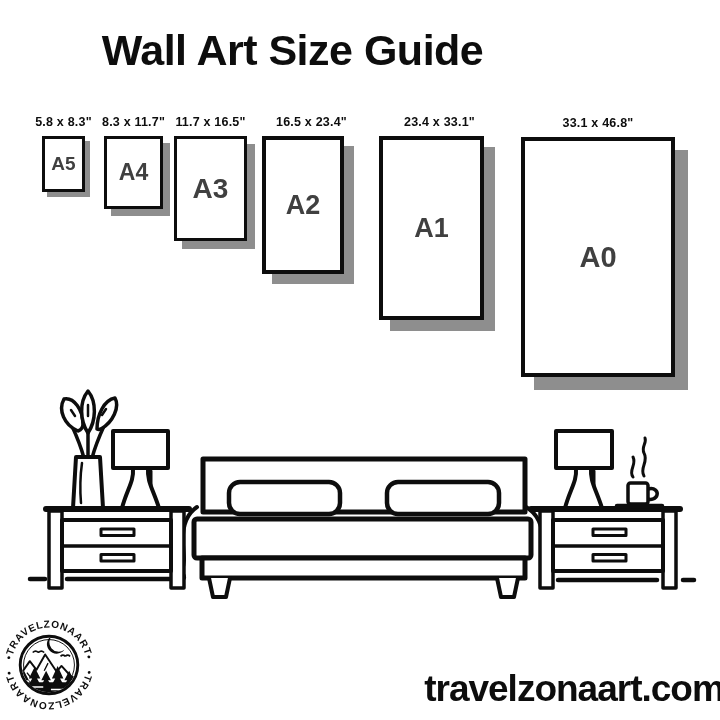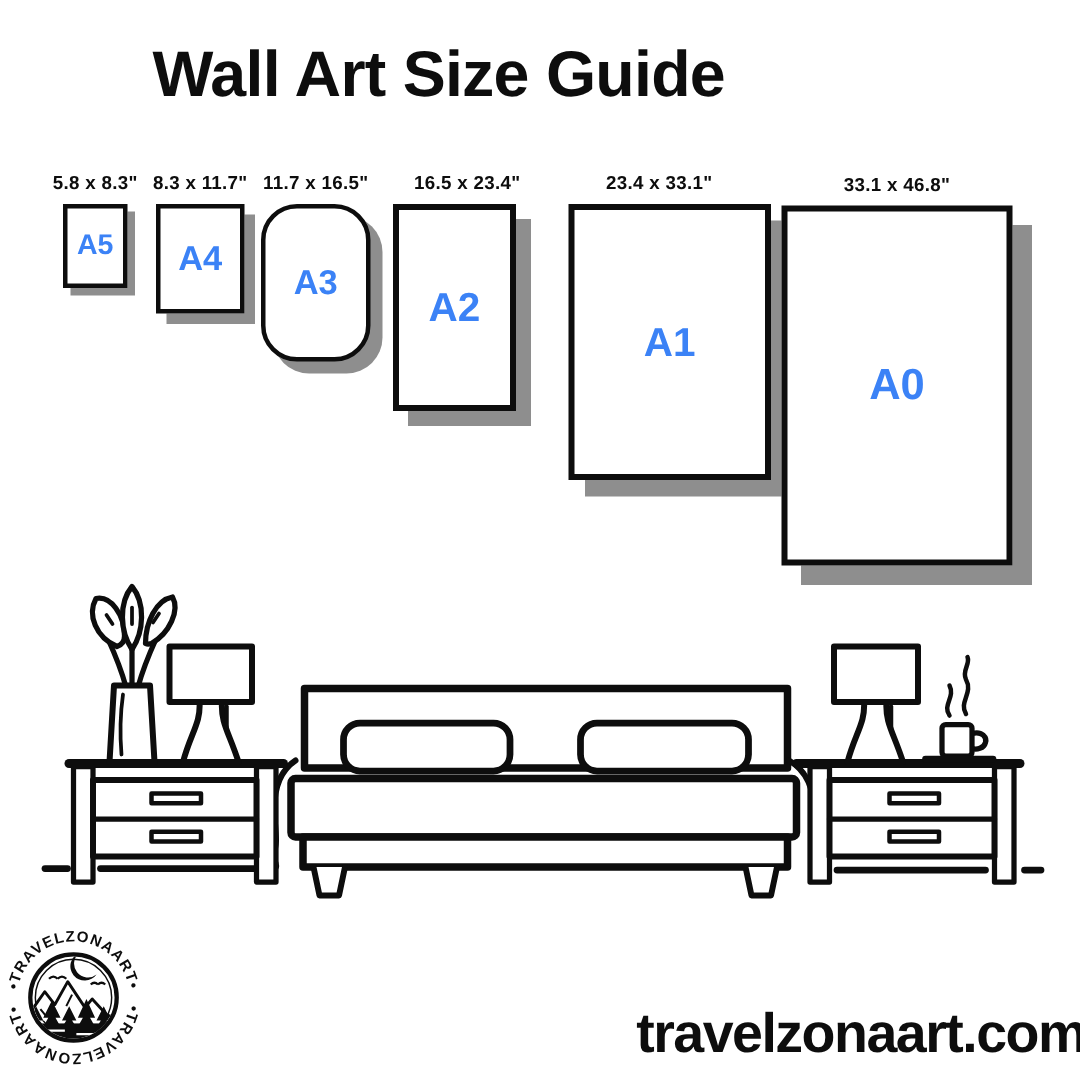--- a/index.html
+++ b/index.html
@@ -19,7 +19,7 @@
     position:absolute;background:#fff;border-style:solid;border-color:#0d0d0d;
     box-sizing:border-box;display:flex;align-items:center;justify-content:center;
   }
-  .paper-label{font-weight:bold;color:#3b82f6;}
+  .paper-label{font-weight:bold;color:#404040;}
   .scene{position:absolute;left:0;top:385px;}
   .logo{position:absolute;left:1px;top:617px;}
   .website{

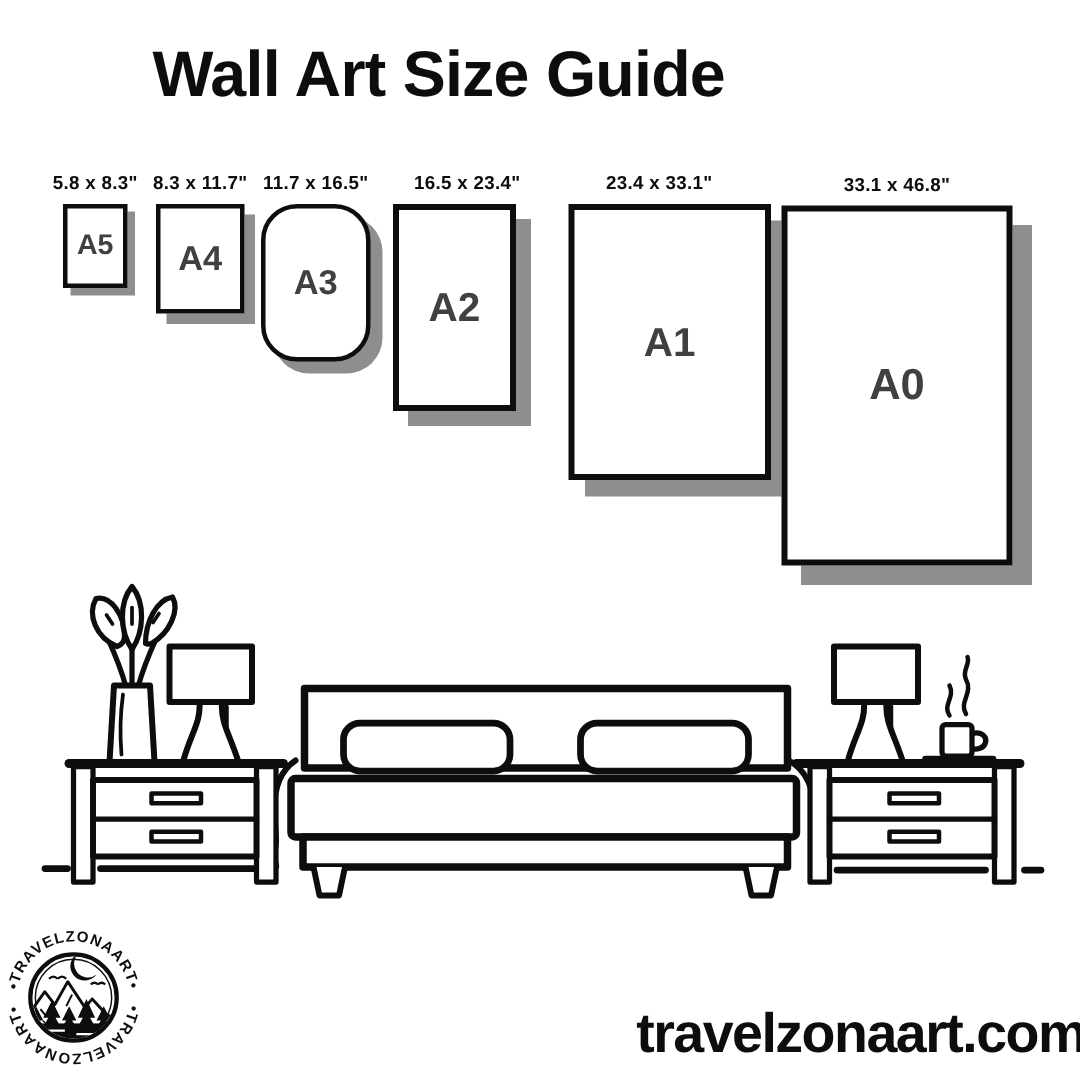--- a/index.html
+++ b/index.html
@@ -45,7 +45,7 @@
     </div>
 
   <div class="dim-label" style="left: 210.5px; top: 115px;">11.7 x 16.5"</div>
-  <div class="paper" style="left: 174px; top: 136px; width: 73px; height: 105px; border-width: 3px; box-shadow: rgb(142, 142, 142) 8px 8px 0px 0px; font-size: 23px; border-radius: 24px;">
+  <div class="paper" style="left: 174px; top: 136px; width: 73px; height: 105px; border-width: 3px; box-shadow: rgb(142, 142, 142) 8px 8px 0px 0px; font-size: 28px;">
       <span class="paper-label">A3</span>
     </div>
 

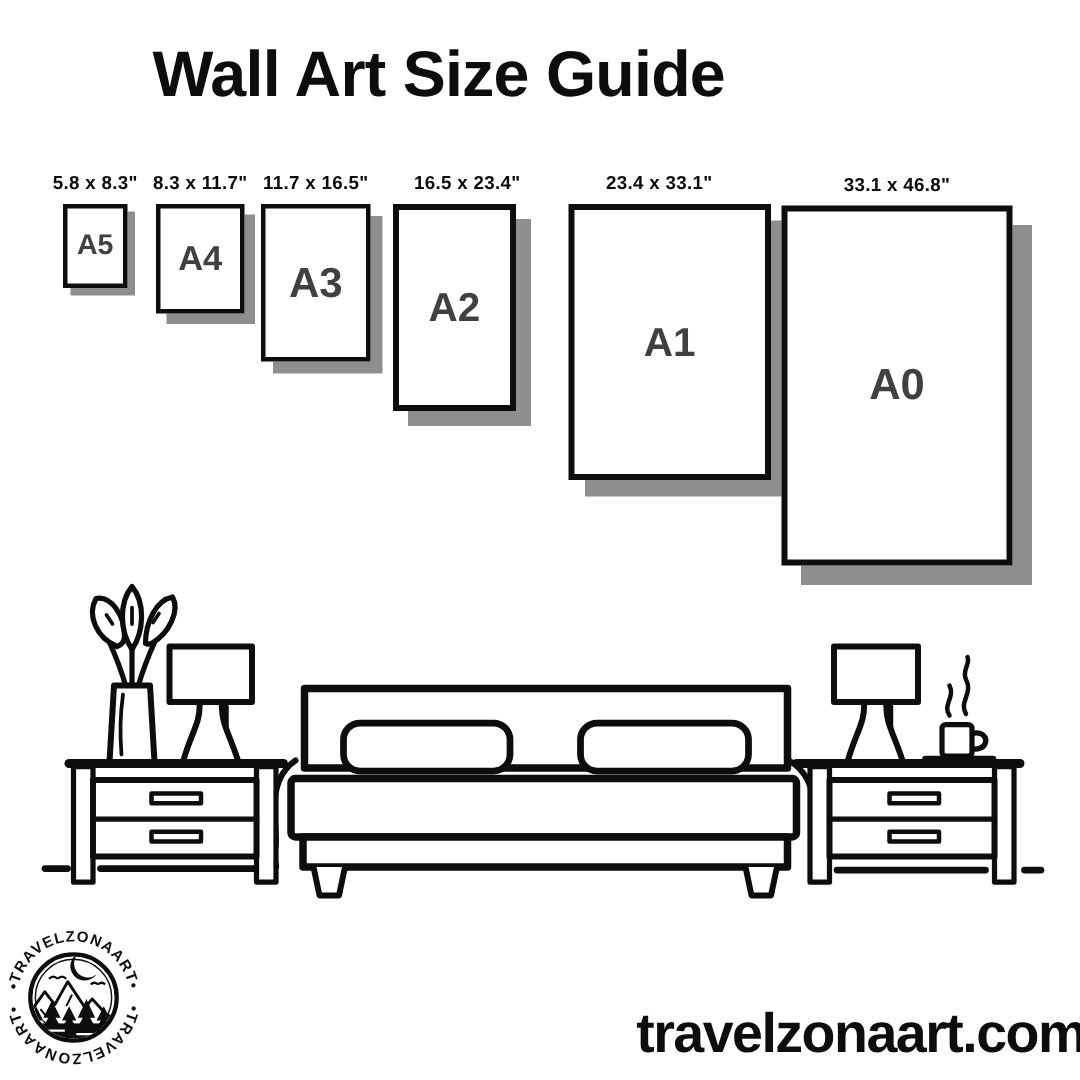--- a/index.html
+++ b/index.html
@@ -55,7 +55,7 @@
     </div>
 
   <div class="dim-label" style="left: 439.5px; top: 115px;">23.4 x 33.1"</div>
-  <div class="paper" style="left: 379px; top: 136px; width: 135px; height: 184px; border-width: 4px; box-shadow: rgb(142, 142, 142) 11px 11px 0px 0px; font-size: 27px;">
+  <div class="paper" style="left: 379px; top: 136px; width: 105px; height: 184px; border-width: 4px; box-shadow: rgb(142, 142, 142) 11px 11px 0px 0px; font-size: 27px;">
       <span class="paper-label">A1</span>
     </div>
 

